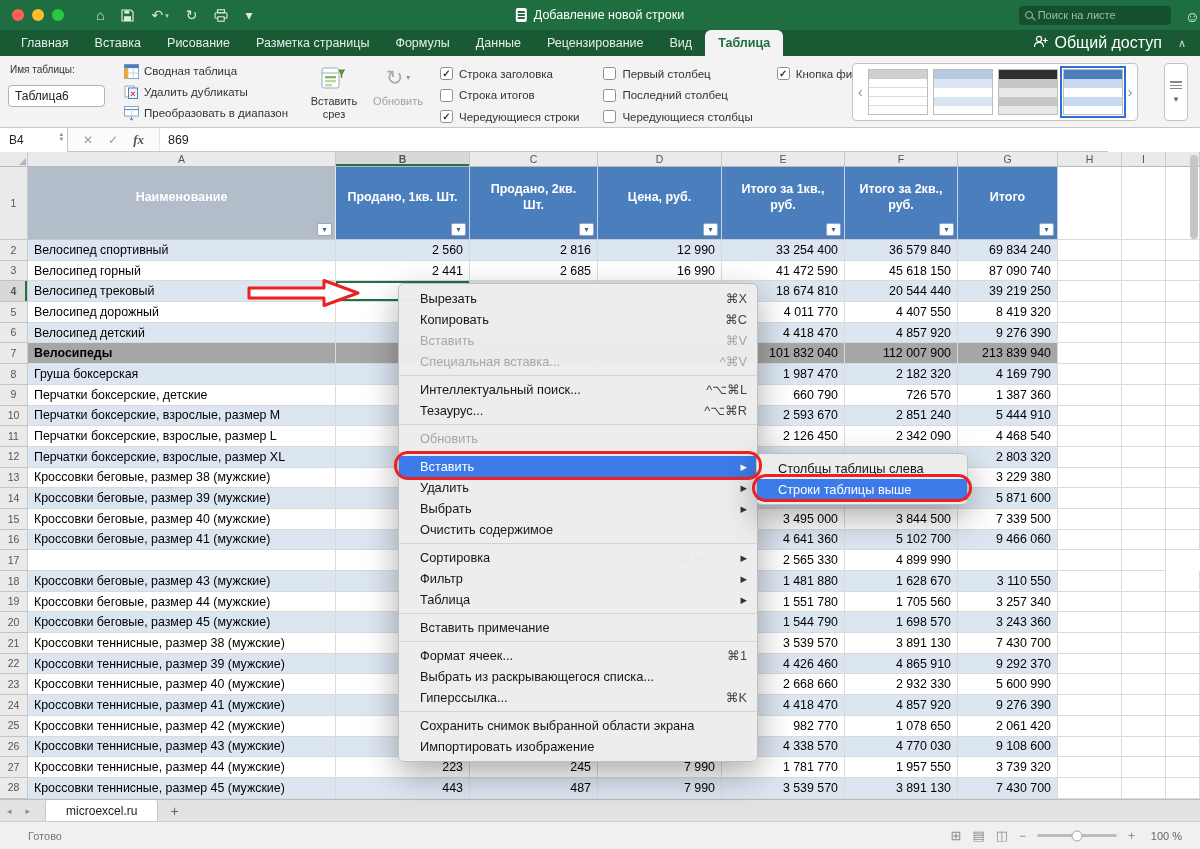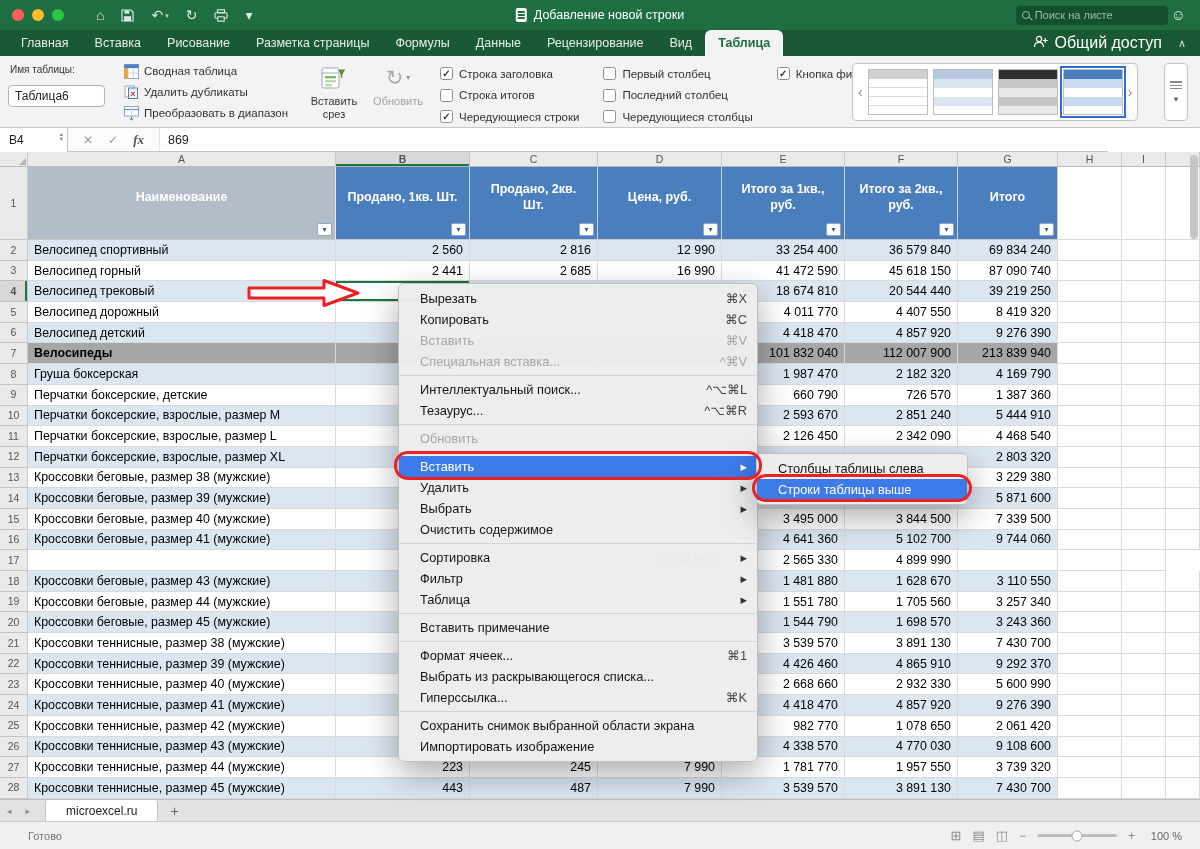--- a/index.html
+++ b/index.html
@@ -17,7 +17,7 @@
   .tb-title{position:absolute;left:50%;transform:translateX(-50%);display:flex;align-items:center;gap:7px;font-size:12.5px;color:#fff;white-space:nowrap;}
   .doc-icon{width:11px;height:14px;background:#fff;border-radius:2px;position:relative;flex:0 0 auto;}
   .doc-icon:after{content:"";position:absolute;left:2px;top:3px;width:7px;height:1.5px;background:#1e6e41;box-shadow:0 3px 0 #1e6e41,0 6px 0 #1e6e41;}
-  .tb-right{margin-left:auto;display:flex;align-items:flex-start;gap:3px;padding-right:14px;}
+  .tb-right{margin-left:auto;display:flex;align-items:flex-end;gap:14px;}
   .searchpill{width:152px;height:19px;background:#14502e;border-radius:4px;display:flex;align-items:center;padding:0 6px;gap:5px;}
   .mag{width:8px;height:8px;border:1.4px solid #9cbfaa;border-radius:50%;position:relative;flex:0 0 auto;}
   .mag:after{content:"";position:absolute;width:5px;height:1.4px;background:#9cbfaa;transform:rotate(45deg);right:-4px;bottom:-1.5px;}

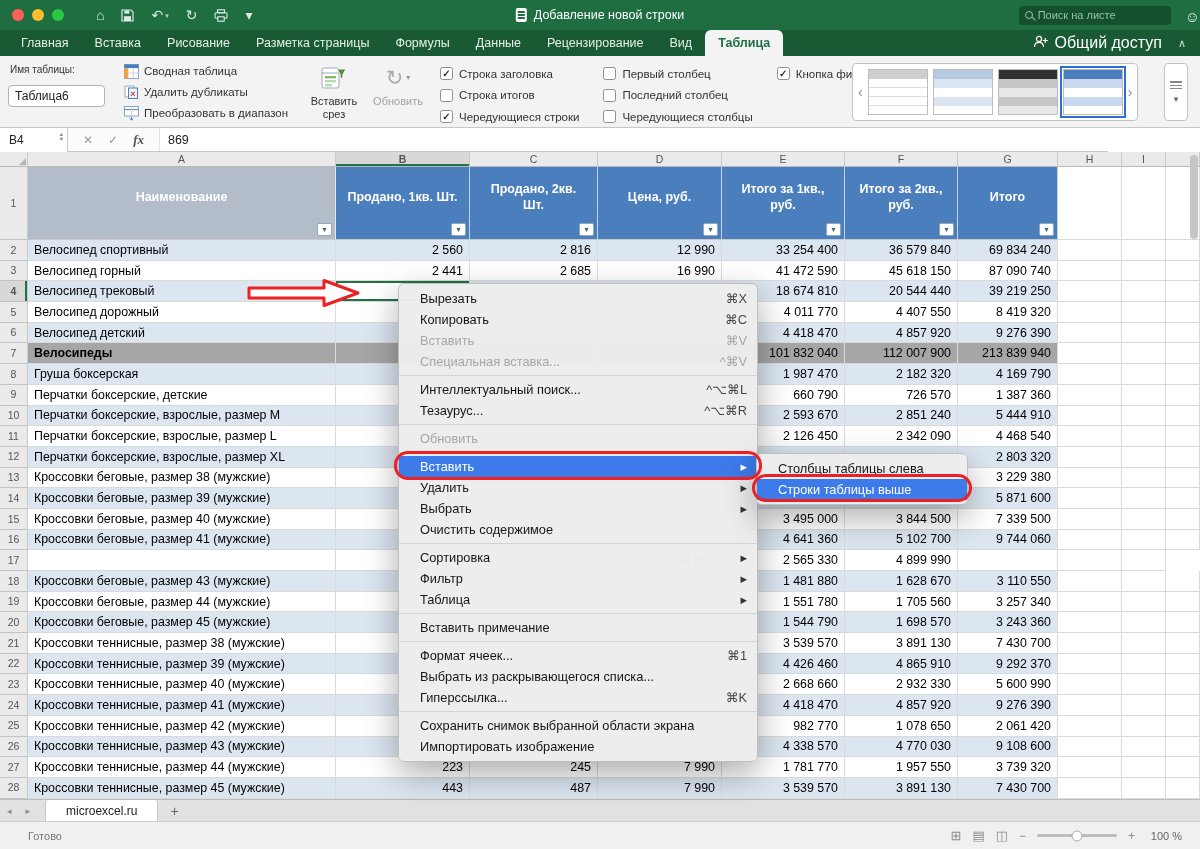--- a/index.html
+++ b/index.html
@@ -564,7 +564,7 @@
         <div class="cell tb c-d"></div>
         <div class="cell tb c-e">4 641 360</div>
         <div class="cell tb c-f">5 102 700</div>
-        <div class="cell tb c-g">9 744 060</div>
+        <div class="cell tb c-g">9 466 060</div>
         <div class="cell c-h"></div>
         <div class="cell c-i"></div>
         <div class="cell"></div>

